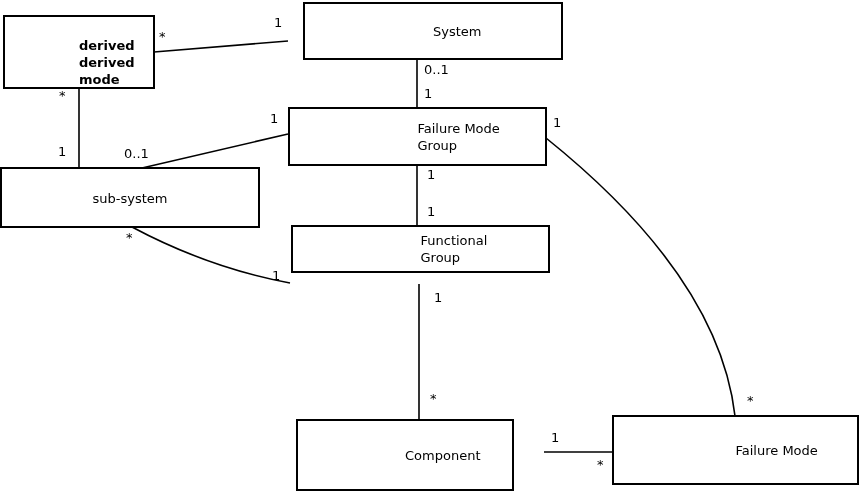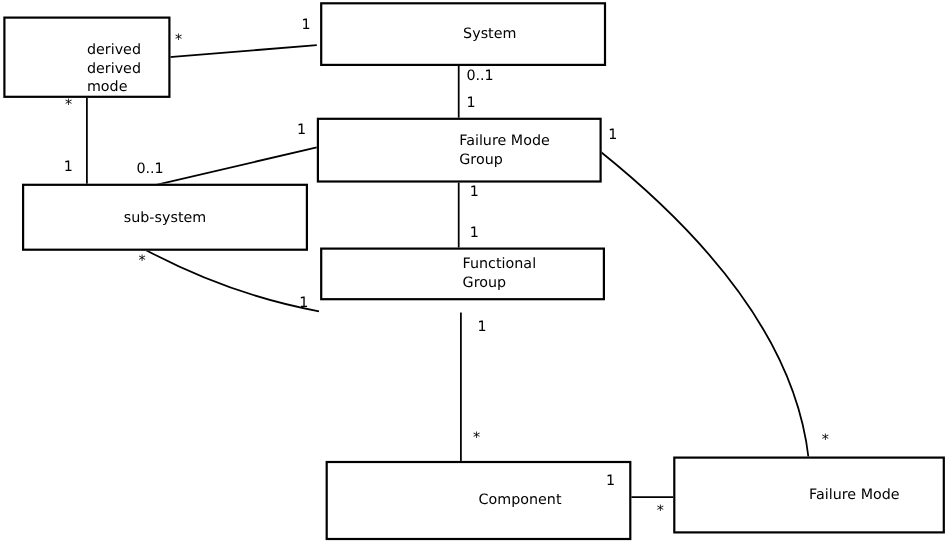--- a/index.html
+++ b/index.html
@@ -36,7 +36,7 @@
   
   #e-dfm       { left: 3px;   top: 15px;  width: 152px; height: 74px; }
   #e-dfm .elabel { top: 20px; transform: none; }
-  #e-system    { left: 291px; top: 2px;   width: 260px; height: 58px; }
+  #e-system    { left: 303px; top: 2px;   width: 260px; height: 58px; }
   #e-fmg       { left: 288px; top: 107px; width: 259px; height: 59px; }
   #e-subsys    { left: 0px;   top: 167px; width: 260px; height: 61px; margin-left: 20px; }
   #e-subsys .elabel { transform: translate(-50%,-50%); }

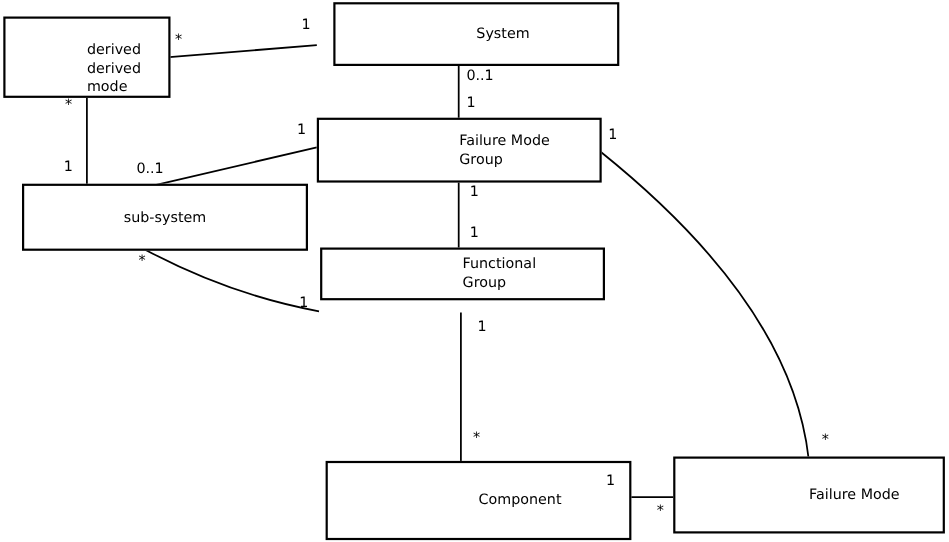--- a/index.html
+++ b/index.html
@@ -34,7 +34,7 @@
     text-align: left;
   }
   
-  #e-dfm       { left: 3px;   top: 15px;  width: 152px; height: 74px; }
+  #e-dfm       { left: 3px;   top: 15px;  width: 152px; height: 74px; font-weight: bold; }
   #e-dfm .elabel { top: 20px; transform: none; }
   #e-system    { left: 303px; top: 2px;   width: 260px; height: 58px; }
   #e-fmg       { left: 288px; top: 107px; width: 259px; height: 59px; }

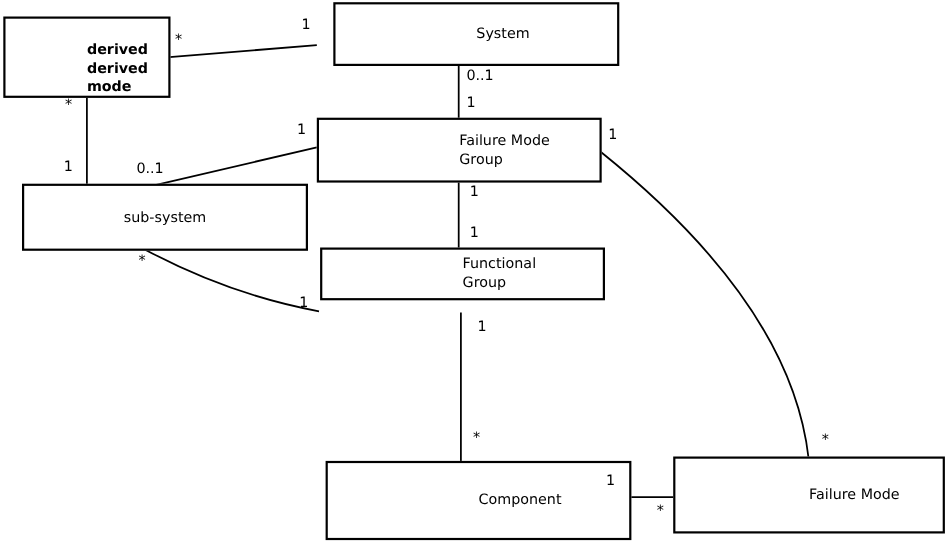--- a/index.html
+++ b/index.html
@@ -38,7 +38,7 @@
   #e-dfm .elabel { top: 20px; transform: none; }
   #e-system    { left: 303px; top: 2px;   width: 260px; height: 58px; }
   #e-fmg       { left: 288px; top: 107px; width: 259px; height: 59px; }
-  #e-subsys    { left: 0px;   top: 167px; width: 260px; height: 61px; margin-left: 20px; }
+  #e-subsys    { left: 0px;   top: 167px; width: 260px; height: 61px; }
   #e-subsys .elabel { transform: translate(-50%,-50%); }
   #e-fg        { left: 291px; top: 225px; width: 259px; height: 48px; }
   #e-component { left: 296px; top: 419px; width: 278px; height: 72px; }

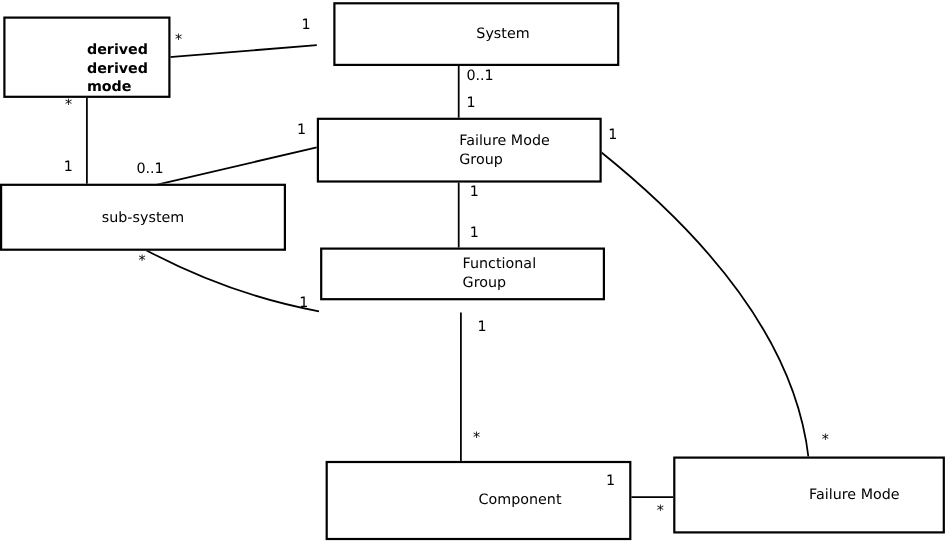--- a/index.html
+++ b/index.html
@@ -41,7 +41,7 @@
   #e-subsys    { left: 0px;   top: 167px; width: 260px; height: 61px; }
   #e-subsys .elabel { transform: translate(-50%,-50%); }
   #e-fg        { left: 291px; top: 225px; width: 259px; height: 48px; }
-  #e-component { left: 296px; top: 419px; width: 278px; height: 72px; }
+  #e-component { left: 296px; top: 419px; width: 218px; height: 72px; }
   #e-fm        { left: 612px; top: 415px; width: 247px; height: 70px; }
   .mult {
     position: absolute;

